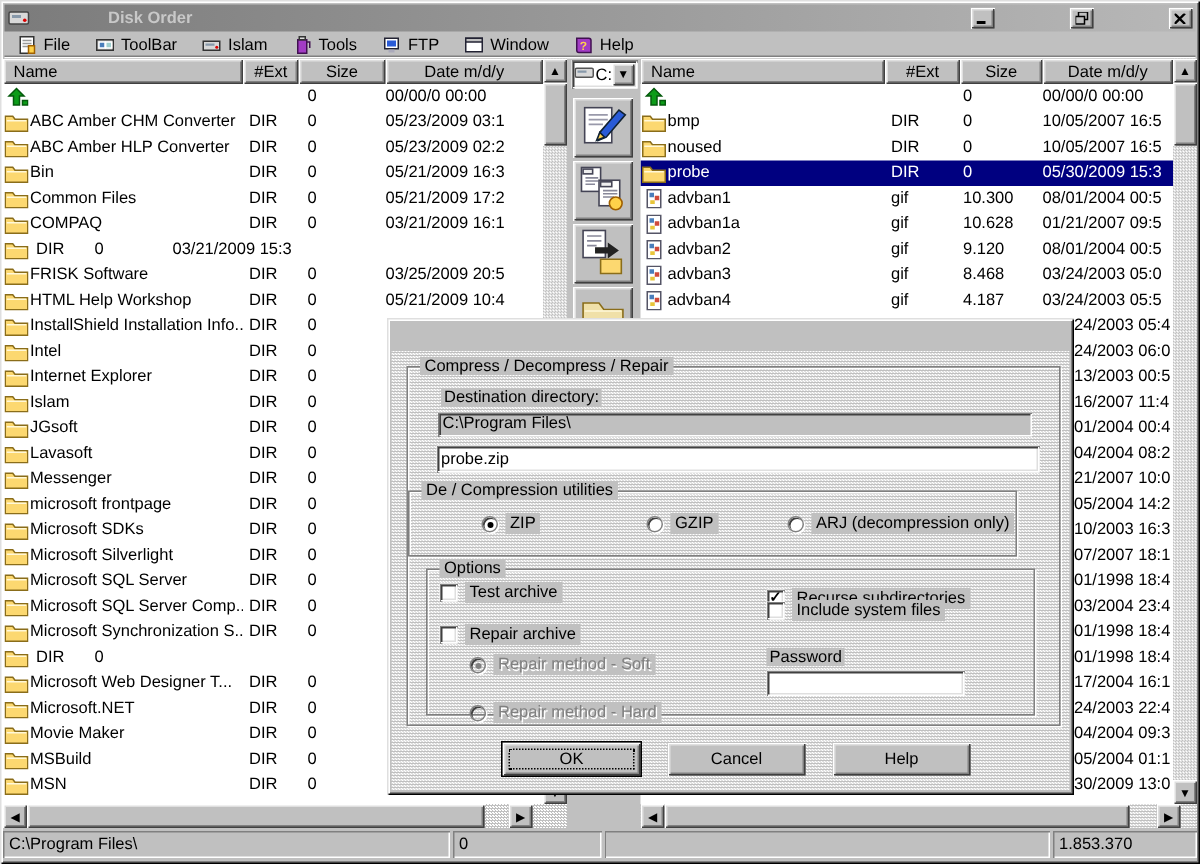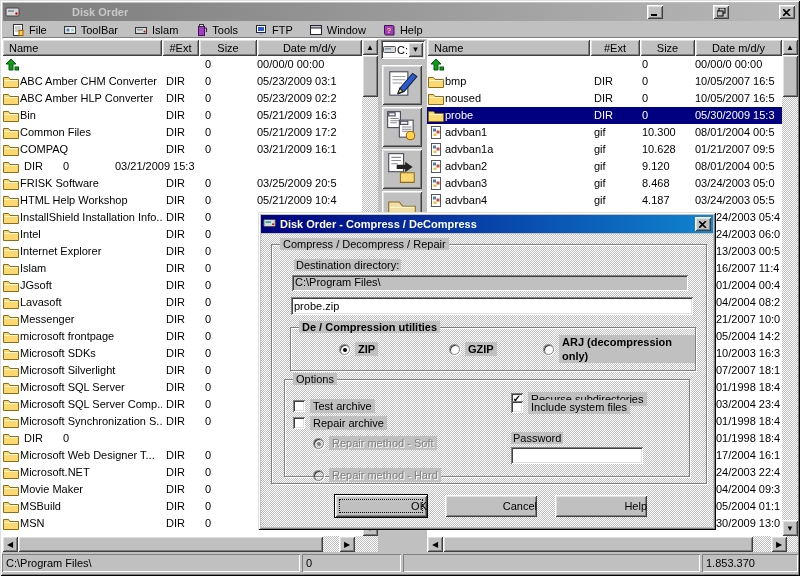--- a/index.html
+++ b/index.html
@@ -887,19 +887,6 @@
   </div>
 
   <div id="dialog">
-    <div class="dtitle">
-      <span><svg width="14" height="14" viewBox="0 0 16 16">
-            <rect x="1" y="4" width="13" height="8" rx="1" fill="#d8d8d8" stroke="#444"></rect>
-            <rect x="3" y="6" width="6" height="2" fill="#2aa"></rect>
-            <circle cx="11.5" cy="9.5" r="1.2" fill="#d00"></circle>
-          </svg></span>
-      <span class="t-text">Disk Order - Compress / DeCompress</span>
-      <span class="tbtn">
-          <svg width="8" height="7">
-            <path d="M0 0 L7 7 M7 0 L0 7" stroke="#000" stroke-width="1.6"></path>
-          </svg>
-        </span>
-    </div>
     <div class="body">
 
       <div class="grp" style="left:10px;top:10px;width:434px;height:238px;">

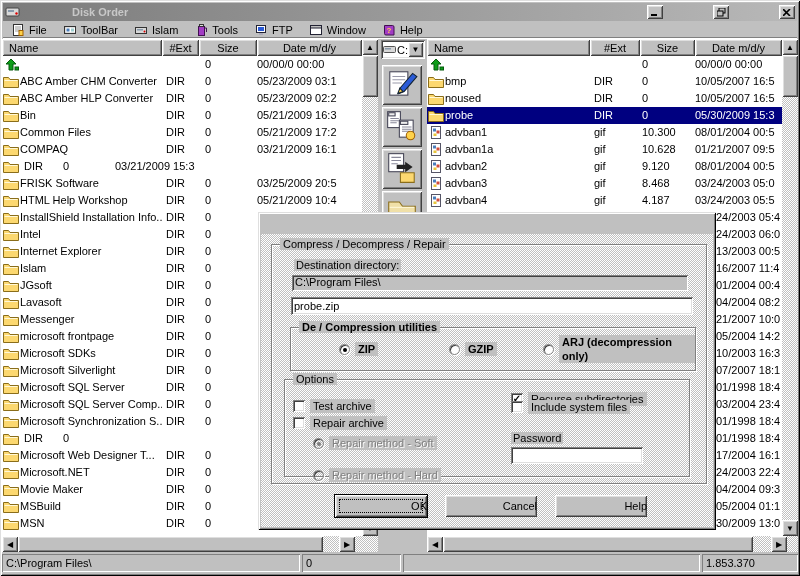--- a/index.html
+++ b/index.html
@@ -896,7 +896,7 @@
         <span class="sunkgray" style="left:20px;top:30px;width:396px;height:16px;">C:\Program Files\</span>
         <input class="txtinput" style="left: 19px; top: 52px; width: 402px; height: 18px;" value="probe.zip">
 
-        <div class="grp" style="left:18px;top:82px;width:404px;height:42px;font-weight:bold;">
+        <div class="grp" style="left:0;top:82px;width:404px;height:42px;">
           <span class="glabel">De / Compression utilities</span>
           <div id="util-radios">
               <label class="radio" style="left:48px;top:14px;">

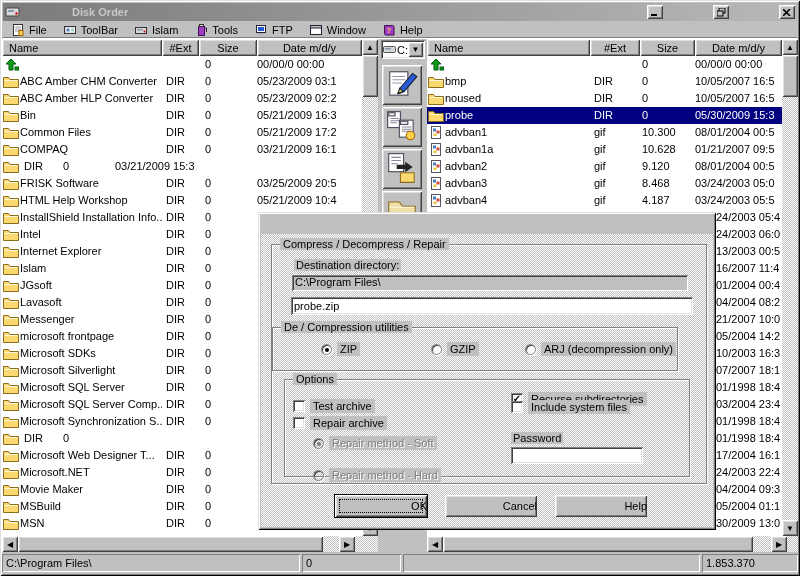--- a/index.html
+++ b/index.html
@@ -917,7 +917,7 @@
         <div class="grp" style="left:12px;top:134px;width:404px;height:96px;">
           <span class="glabel">Options</span>
           <div id="opt-left">
-              <label class="check" style="left:8px;top:19px;">
+              <label class="check" style="left:8px;top:8px;">
                 <span class="cb"></span>
                 <span class="ctl-label">Test archive</span>
               </label>

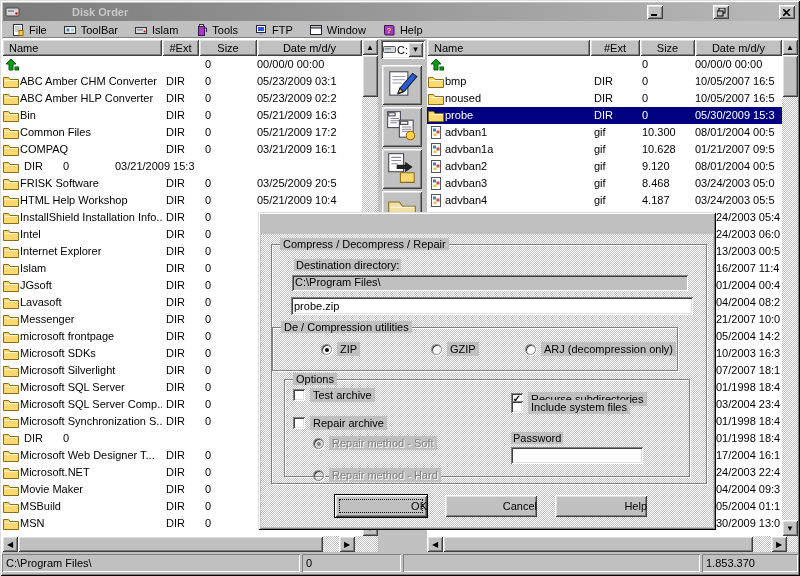--- a/index.html
+++ b/index.html
@@ -100,7 +100,7 @@
         box-shadow:inset 1px 1px 0 #808080,inset -1px -1px 0 #fff,inset 2px 2px 0 #404040,inset -2px -2px 0 #dfdfdf;}
   .ctl-label{background:#c0c0c0;padding:0 3px;line-height:14px;}
   .dis .ctl-label{color:#808080;text-shadow:1px 1px 0 #fff;}
-  .btn{position:absolute;height:22px;width:92px;background:#c0c0c0;text-align:right;line-height:22px;
+  .btn{position:absolute;height:22px;width:92px;background:#c0c0c0;text-align:center;line-height:22px;
         box-shadow:inset 1px 1px 0 #fff,inset -1px -1px 0 #404040,inset 2px 2px 0 #dfdfdf,inset -2px -2px 0 #808080;}
   .btn.default{outline:1px solid #000;}
   .btn.default::after{content:"";position:absolute;inset:4px;border:1px dotted #000;}

